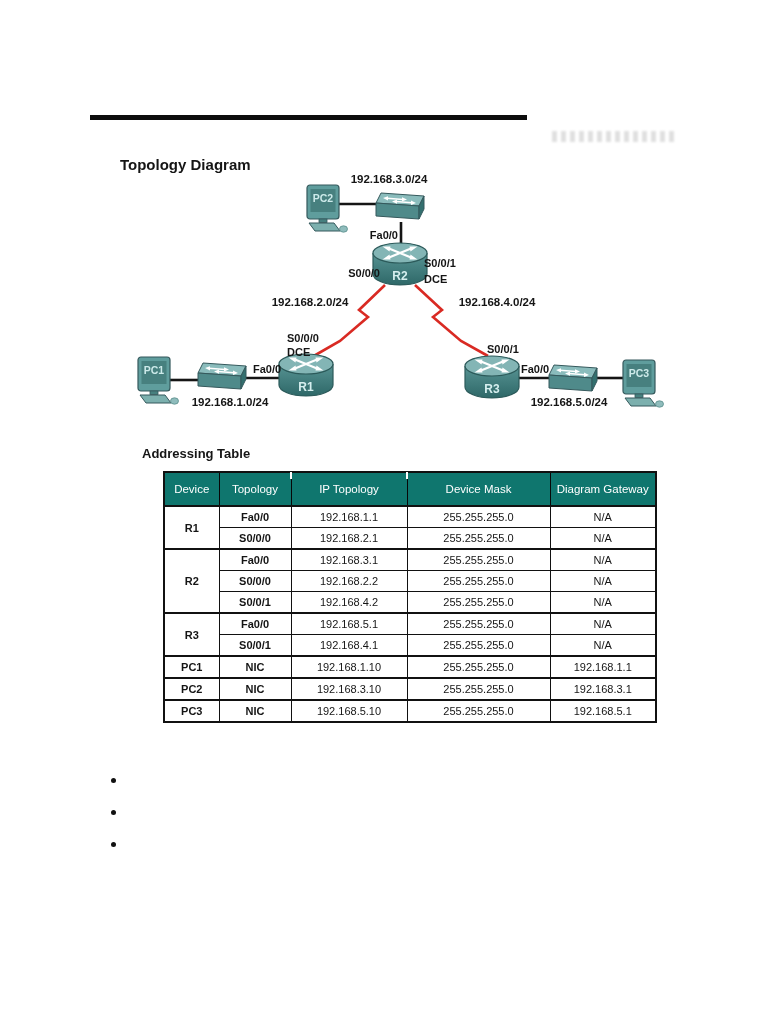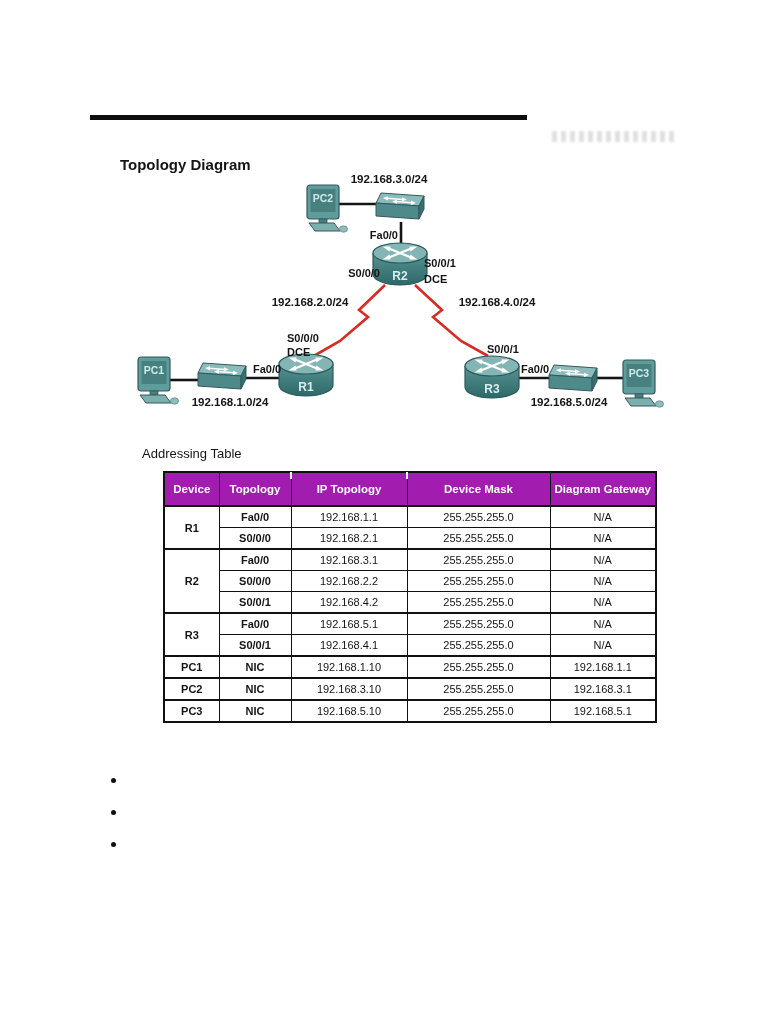--- a/index.html
+++ b/index.html
@@ -10,7 +10,7 @@
          background:repeating-linear-gradient(90deg,#b9b9b9 0 5px,transparent 5px 9px);
          filter:blur(1.1px);}
   .h-topo{position:absolute;left:120px;top:156px;font-size:15px;font-weight:bold;margin:0;}
-  .h-addr{position:absolute;left:142px;top:446px;font-size:13px;font-weight:normal;margin:0;}
+  .h-addr{position:absolute;left:142px;top:446px;font-size:13px;font-weight:bold;margin:0;}
   svg.topo{position:absolute;left:90px;top:140px;}
   svg text{font-family:"Liberation Sans",sans-serif;}
   .netlabel{font-size:11.5px;font-weight:bold;fill:#151515;text-anchor:middle;}

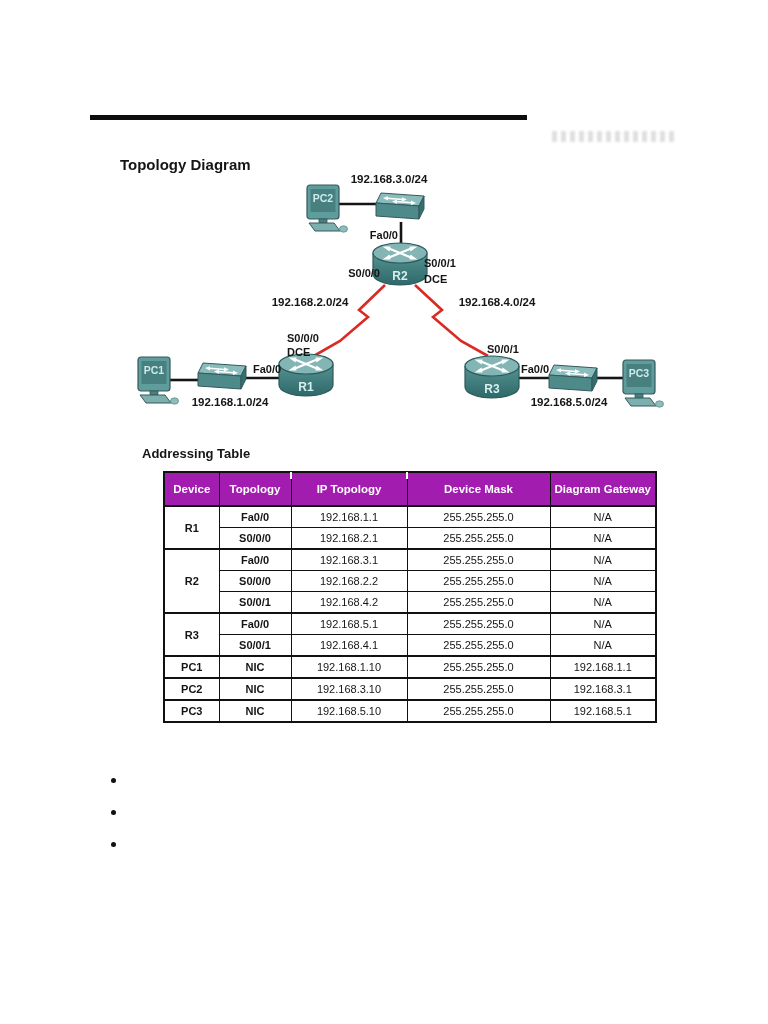--- a/index.html
+++ b/index.html
@@ -21,8 +21,8 @@
   .serial{stroke:#d92a23;stroke-width:2.6px;fill:none;stroke-linejoin:miter;}
   table.addr{position:absolute;left:163px;top:471px;border-collapse:collapse;
              border:2px solid #111;table-layout:fixed;width:492px;font-size:11px;}
-  table.addr th{background:#a21caf;color:#fff;height:30px;font-size:11.5px;
-                border:1px solid #070707;font-weight:bold;}
+  table.addr th{background:#0f766e;color:#fff;height:30px;font-size:11.5px;
+                border:1px solid #070707;font-weight:normal;}
   table.addr td{border:1px solid #111;height:20px;text-align:center;padding:0;
                 background:#fff;}
   table.addr tr.gs td{border-top:2px solid #111;}

